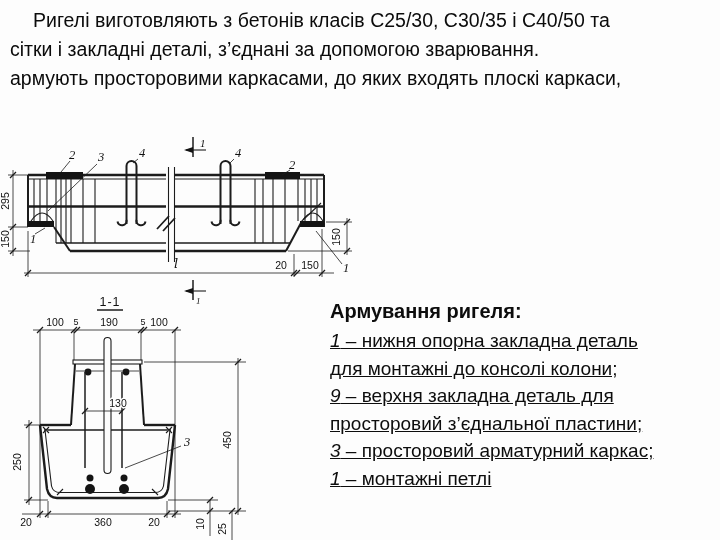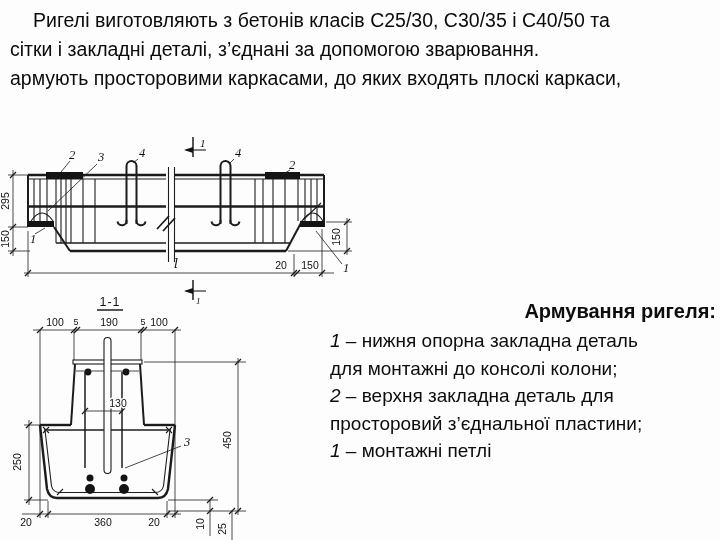--- a/index.html
+++ b/index.html
@@ -13,7 +13,7 @@
   .intro .line.first{text-indent:23px;}
   
   .legend{position:absolute;left:330px;top:299px;width:386px;font-size:19px;line-height:27.5px;}
-  .legend-title{font-weight:bold;text-align:right;font-size:20px;line-height:24px;margin-bottom:4px;}
+  .legend-title{font-weight:bold;text-align:left;font-size:20px;line-height:24px;margin-bottom:4px;}
   .legend-line{white-space:nowrap;}
   .legend-line.num::first-letter{font-style:italic;}
   

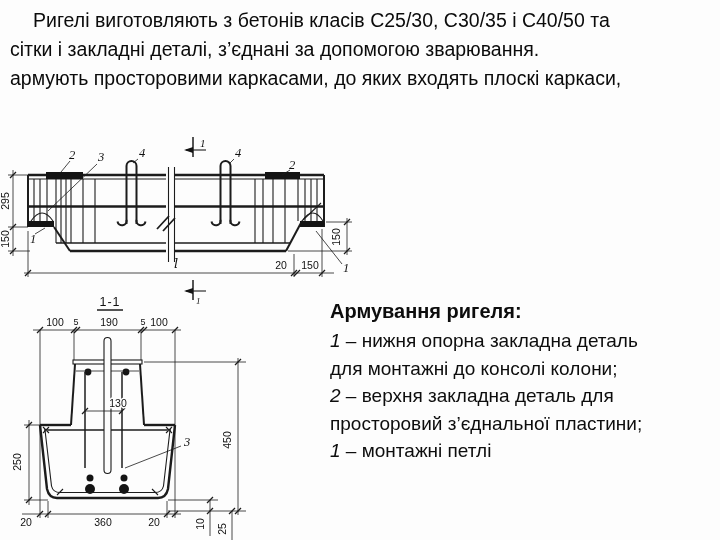--- a/index.html
+++ b/index.html
@@ -14,7 +14,7 @@
   
   .legend{position:absolute;left:330px;top:299px;width:386px;font-size:19px;line-height:27.5px;}
   .legend-title{font-weight:bold;text-align:left;font-size:20px;line-height:24px;margin-bottom:4px;}
-  .legend-line{white-space:nowrap;}
+  .legend-line{white-space:nowrap;text-decoration:underline;}
   .legend-line.num::first-letter{font-style:italic;}
   
   svg.drawing{position:absolute;left:0;top:128px;}

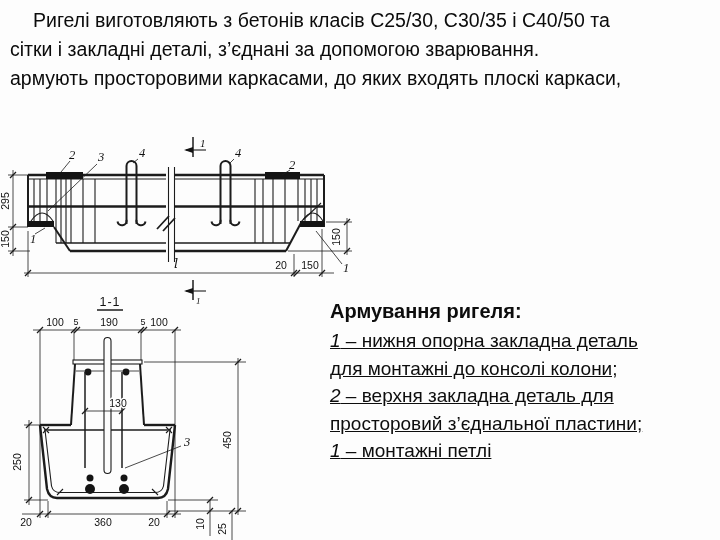--- a/index.html
+++ b/index.html
@@ -50,7 +50,7 @@
     <div class="legend-title">Армування ригеля:</div>
     <div class="legend-line num">1 – нижня опорна закладна деталь</div>
     <div class="legend-line">для монтажні до консолі колони;</div>
-    <div class="legend-line num">2 – верхня закладна деталь для</div>
+    <div class="legend-line num">9 – верхня закладна деталь для</div>
     <div class="legend-line">просторовий з’єднальної пластини;</div>
     <div class="legend-line num">1 – монтажні петлі</div>
   </div>

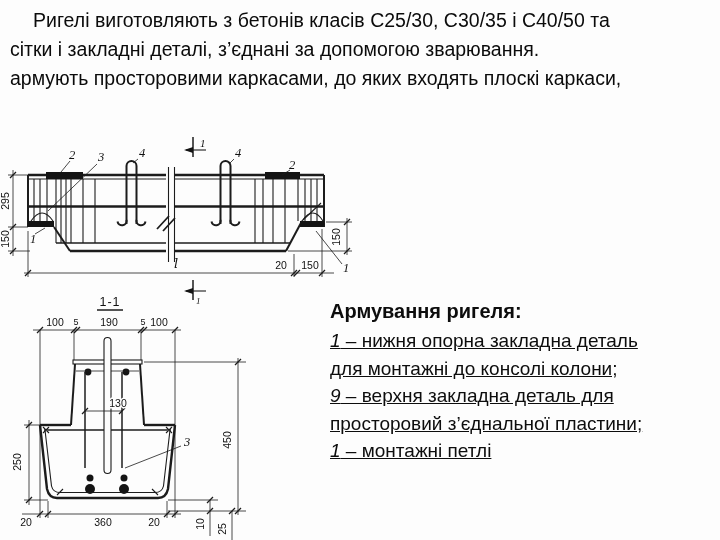--- a/index.html
+++ b/index.html
@@ -52,6 +52,7 @@
     <div class="legend-line">для монтажні до консолі колони;</div>
     <div class="legend-line num">9 – верхня закладна деталь для</div>
     <div class="legend-line">просторовий з’єднальної пластини;</div>
+    <div class="legend-line num">3 – просторовий арматурний каркас;</div>
     <div class="legend-line num">1 – монтажні петлі</div>
   </div>
 

